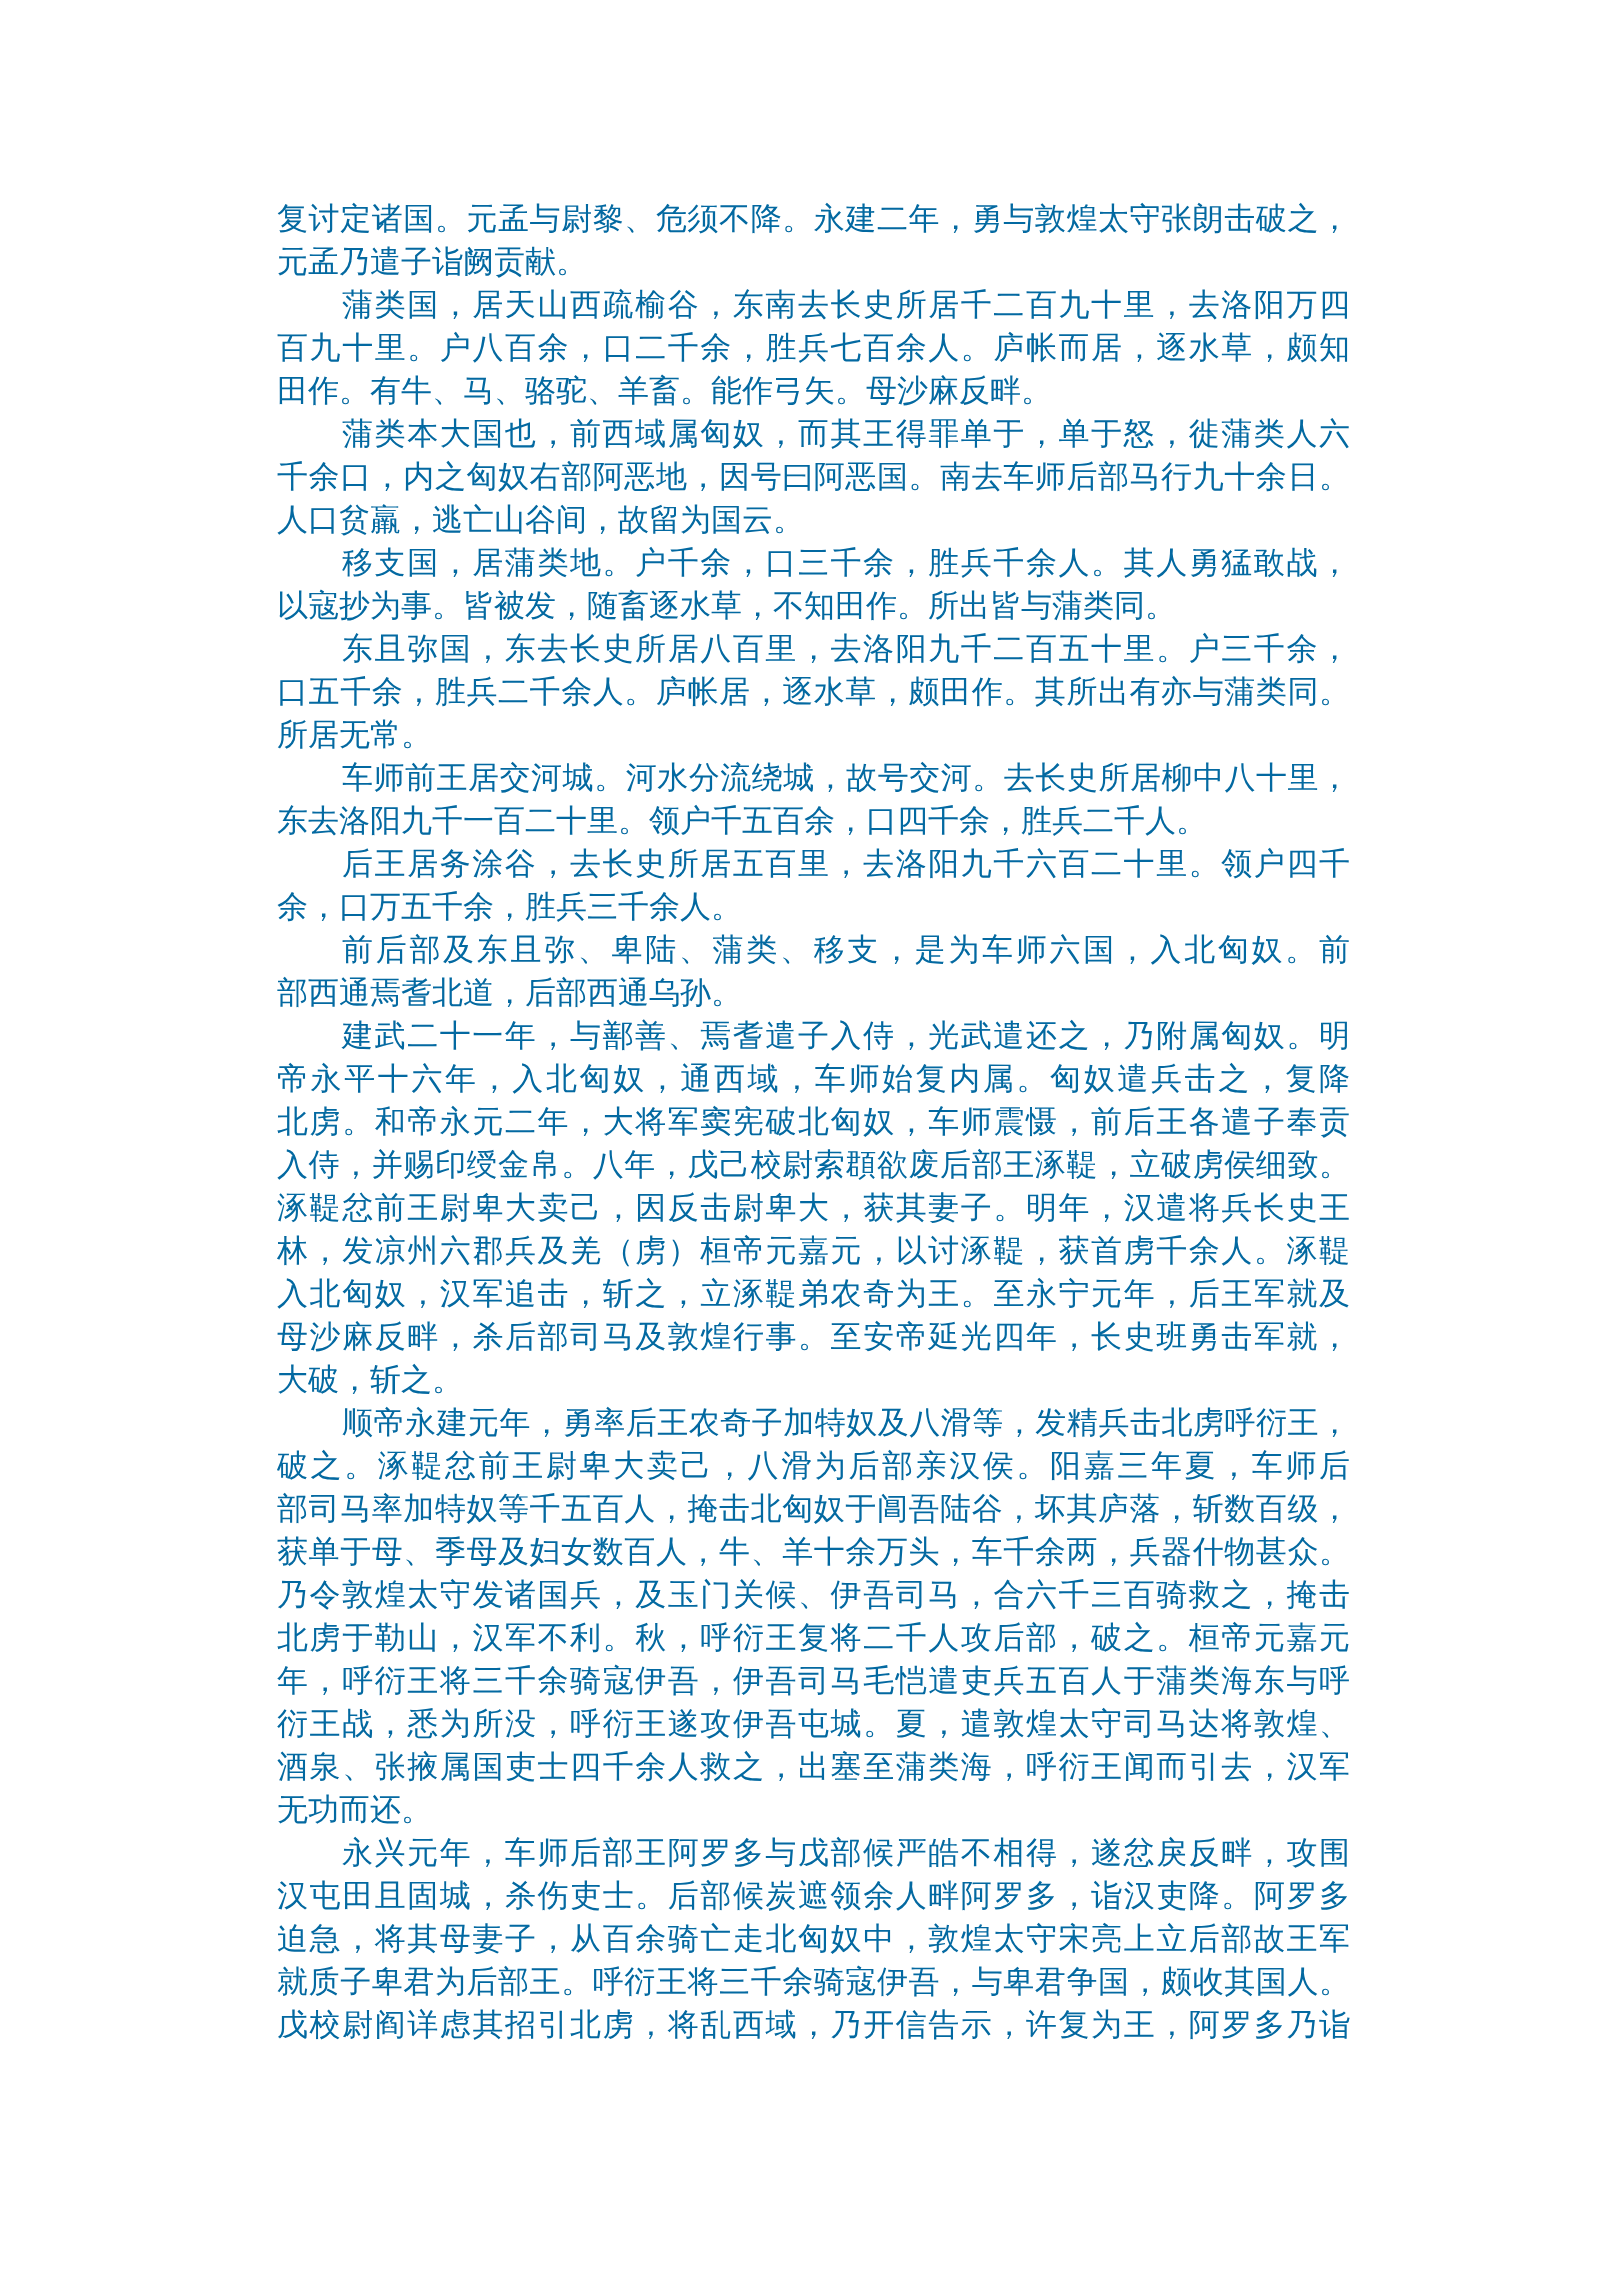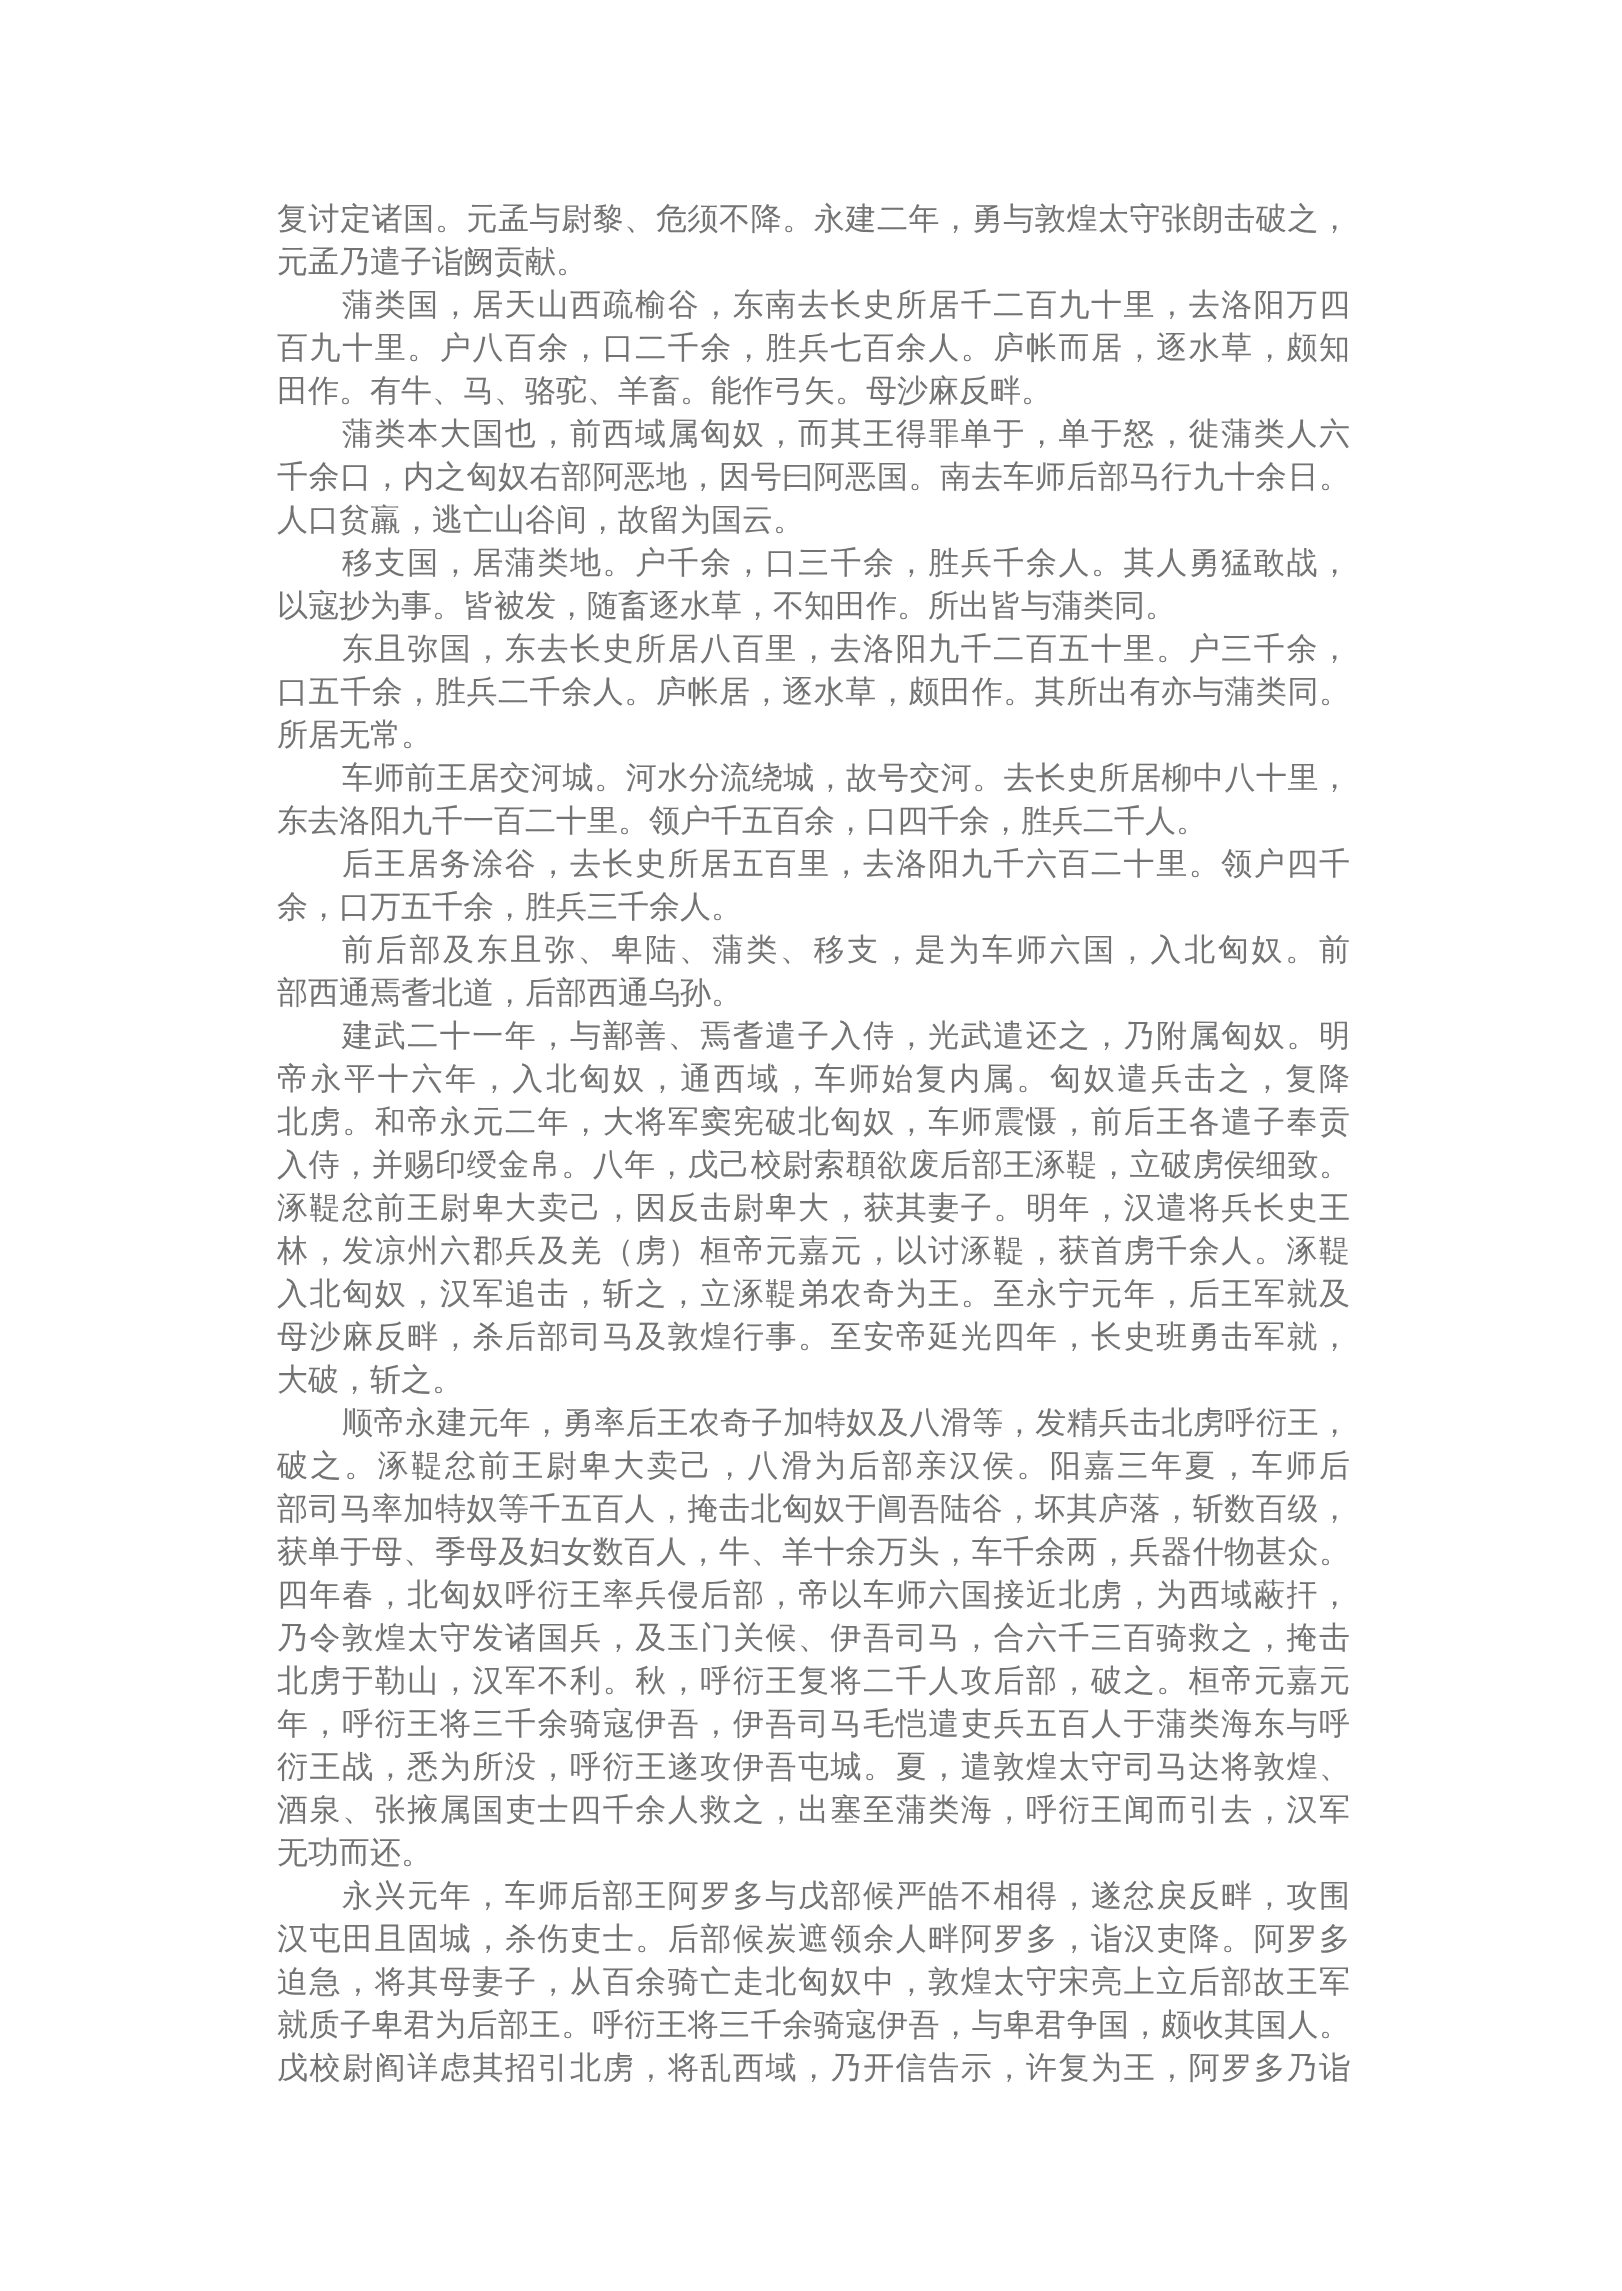--- a/index.html
+++ b/index.html
@@ -20,7 +20,7 @@
     width: 1073px;
     font-size: 31px;
     line-height: 43px;
-    color: #737373;
+    color: #0369a1;
     letter-spacing: 0;
   }
   .line {

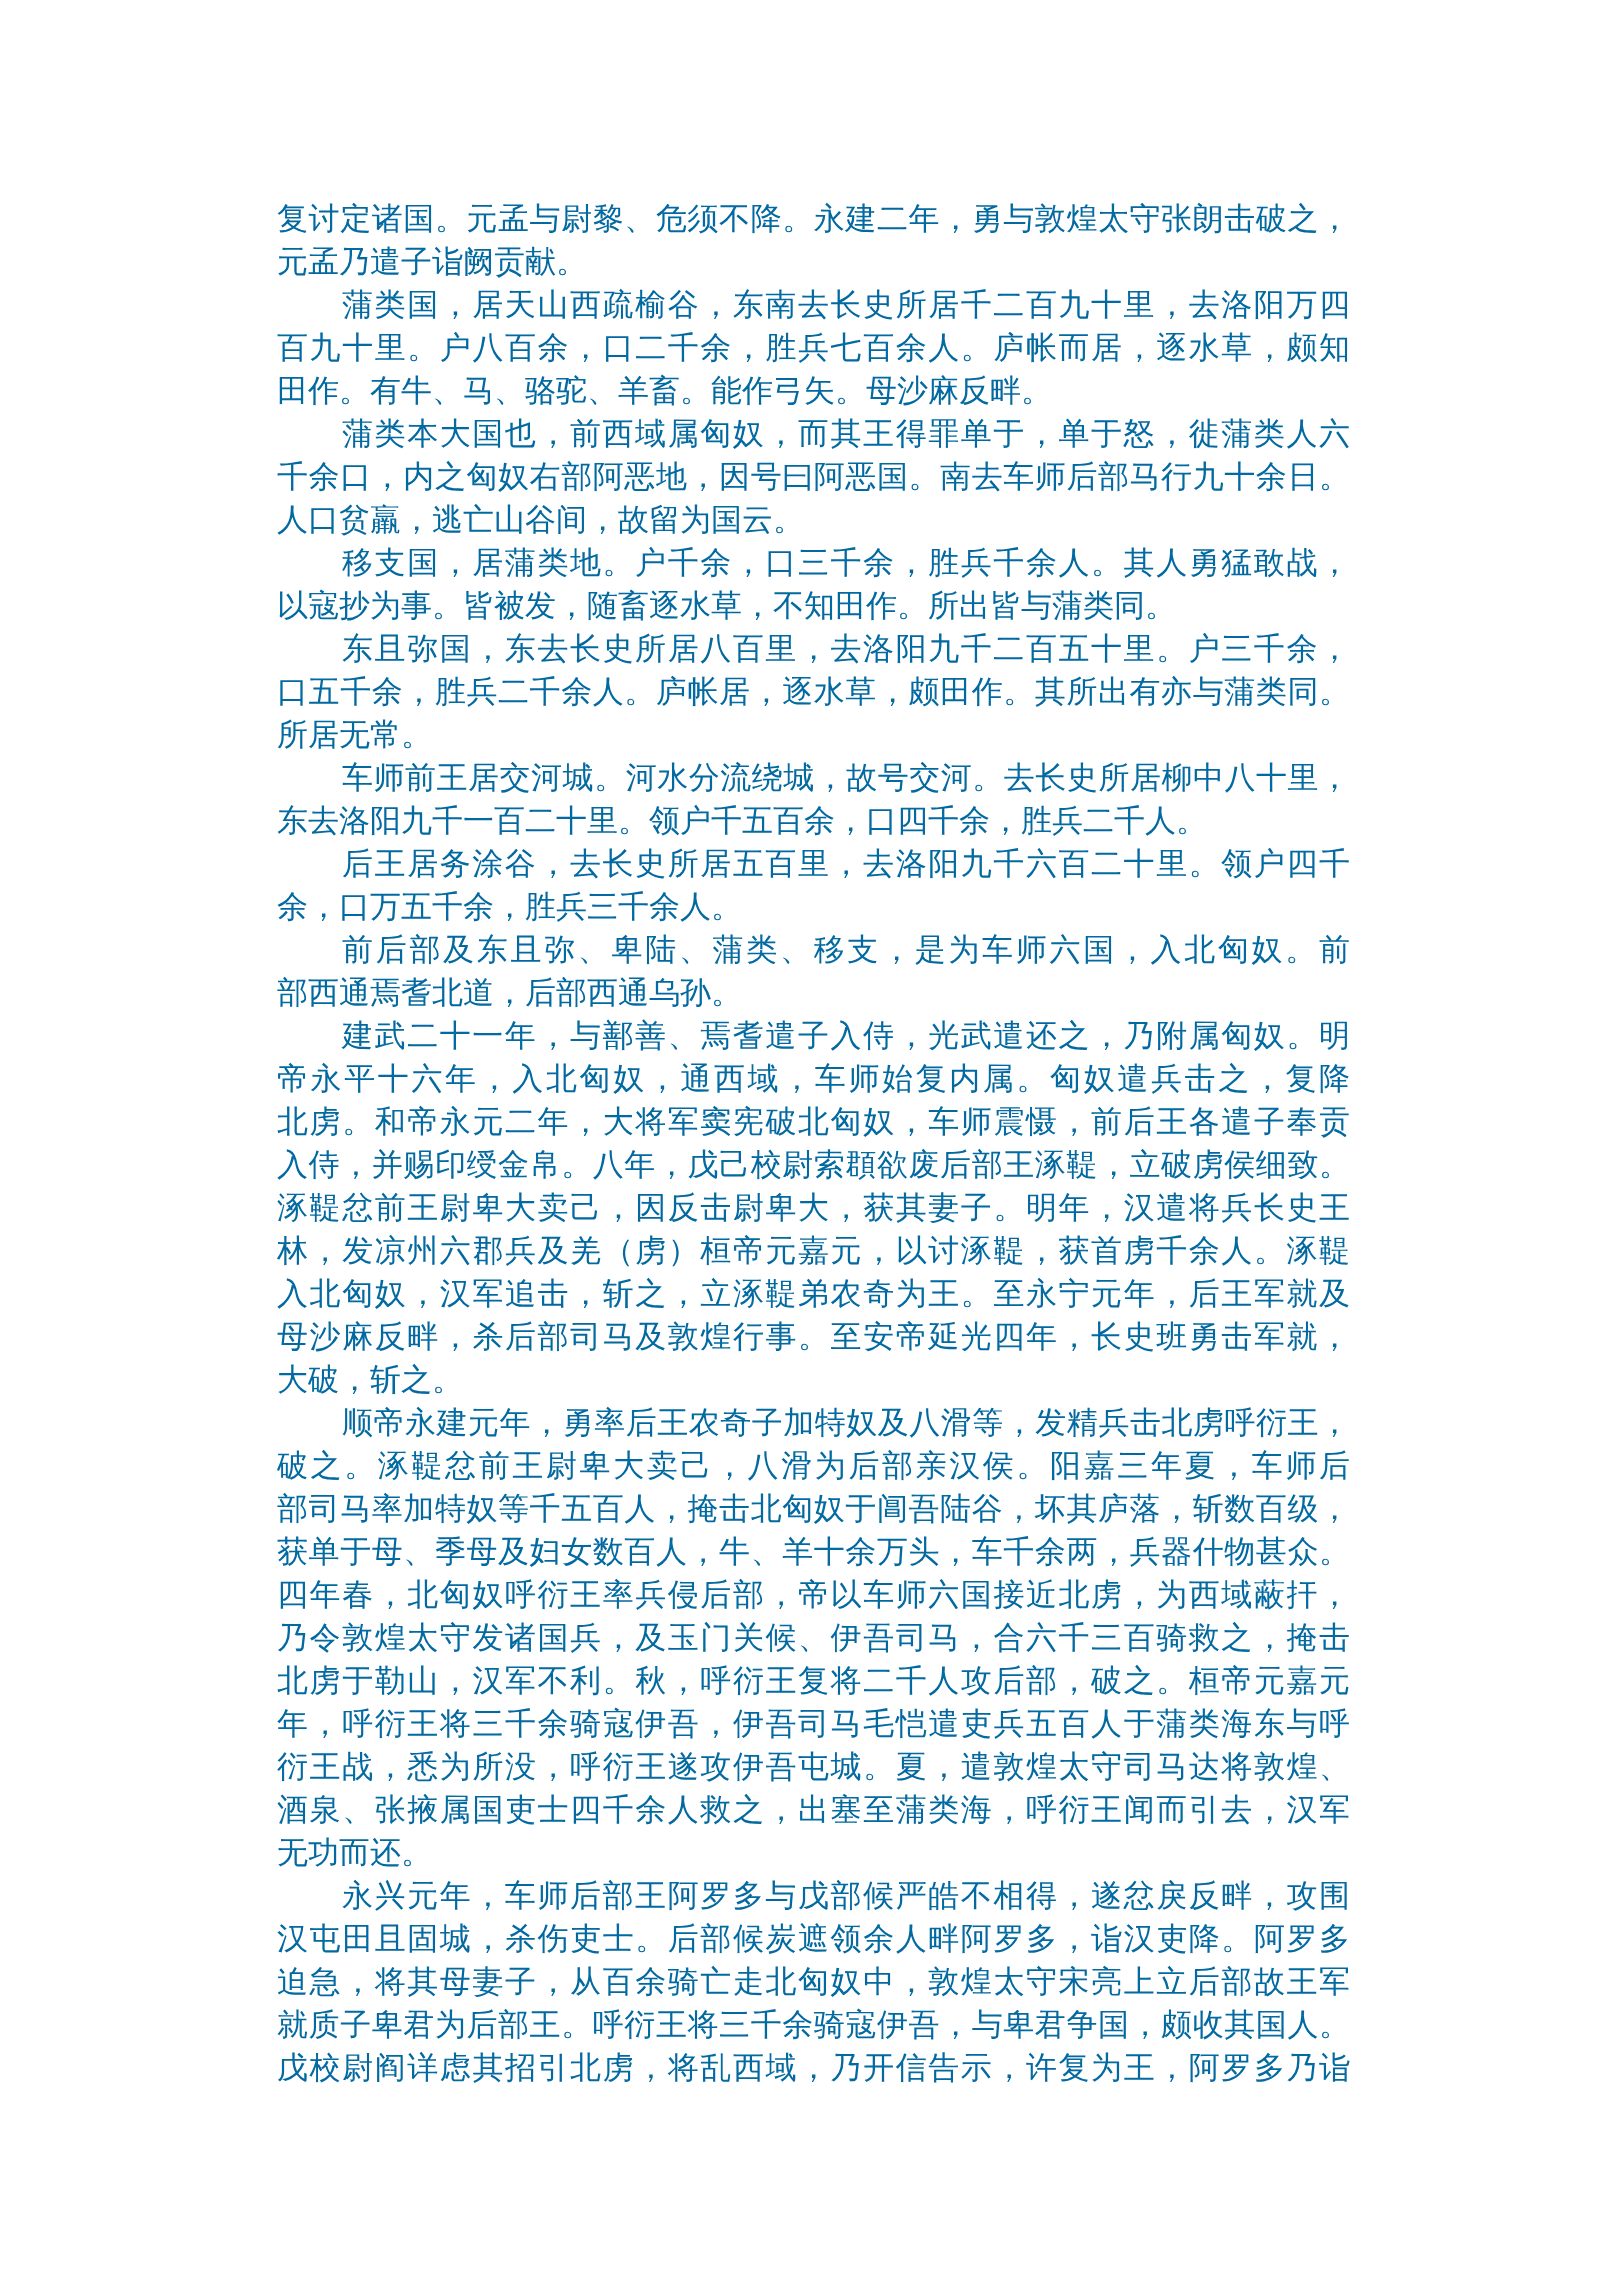--- a/index.html
+++ b/index.html
@@ -71,7 +71,6 @@
       <div class="line fill">破之。涿鞮忿前王尉卑大卖己，八滑为后部亲汉侯。阳嘉三年夏，车师后</div>
       <div class="line fill">部司马率加特奴等千五百人，掩击北匈奴于阊吾陆谷，坏其庐落，斩数百级，</div>
       <div class="line fill">获单于母、季母及妇女数百人，牛、羊十余万头，车千余两，兵器什物甚众。</div>
-      <div class="line fill">四年春，北匈奴呼衍王率兵侵后部，帝以车师六国接近北虏，为西域蔽扞，</div>
       <div class="line fill">乃令敦煌太守发诸国兵，及玉门关候、伊吾司马，合六千三百骑救之，掩击</div>
       <div class="line fill">北虏于勒山，汉军不利。秋，呼衍王复将二千人攻后部，破之。桓帝元嘉元</div>
       <div class="line fill">年，呼衍王将三千余骑寇伊吾，伊吾司马毛恺遣吏兵五百人于蒲类海东与呼</div>

